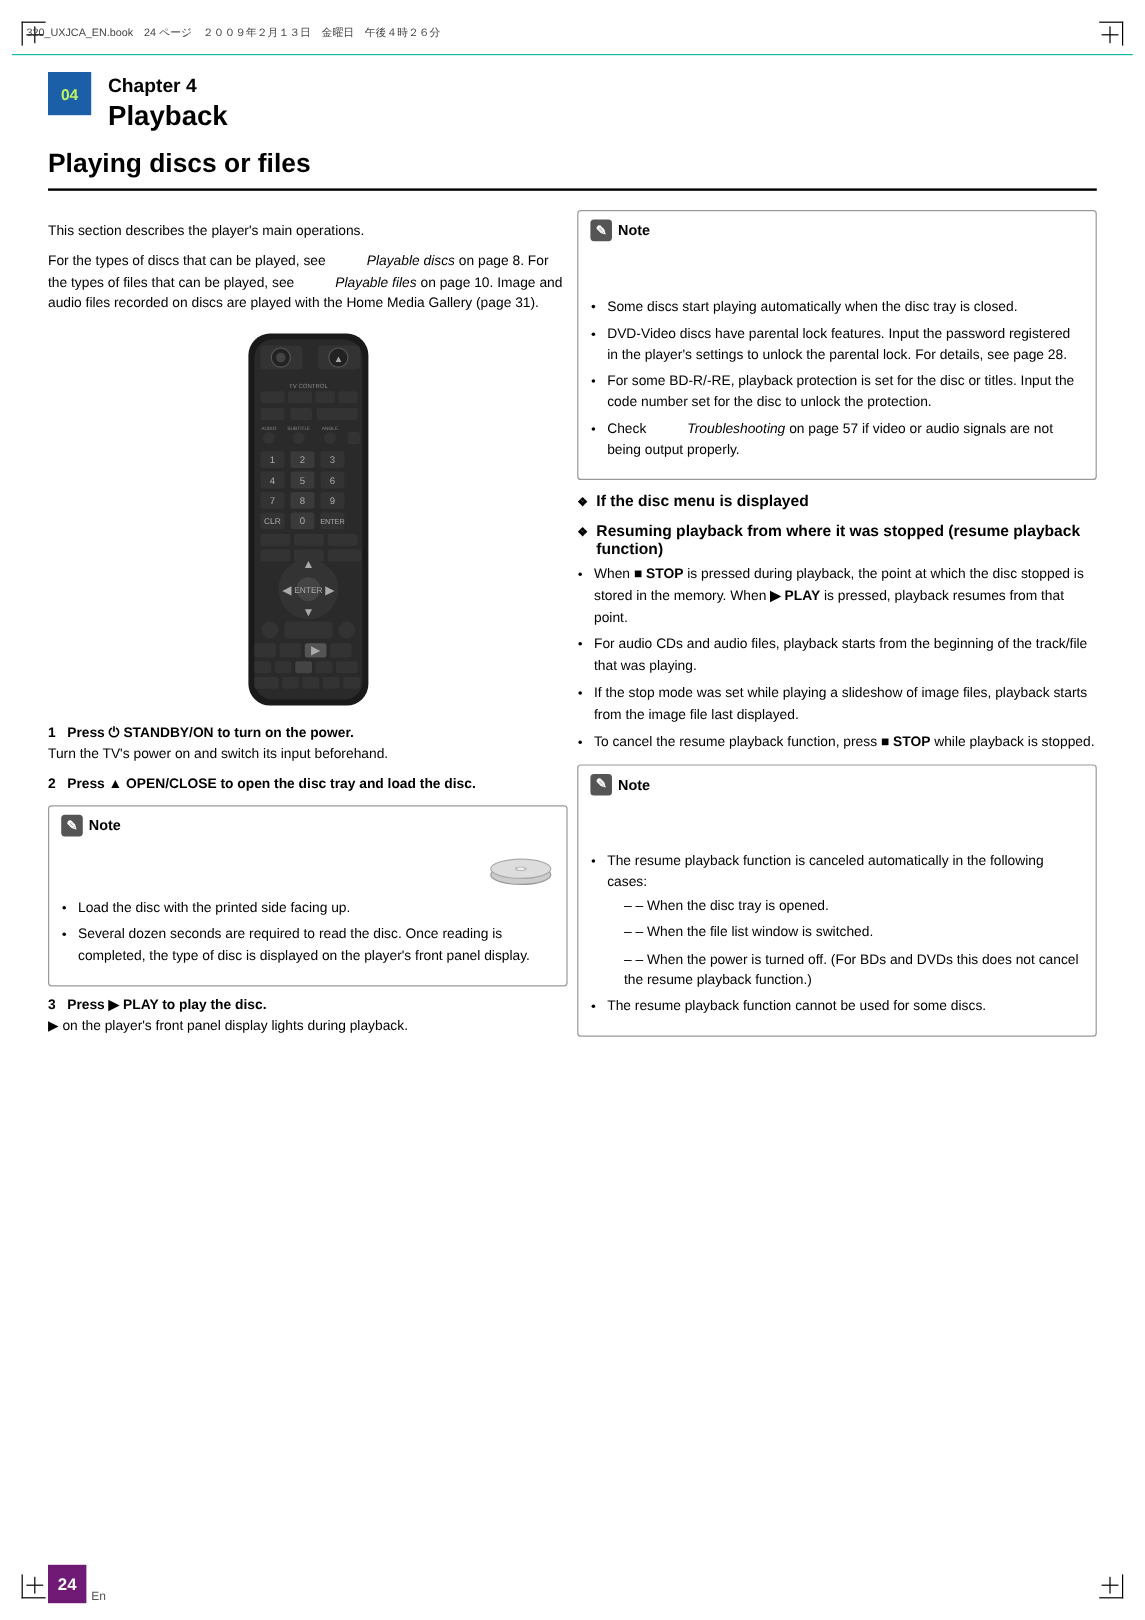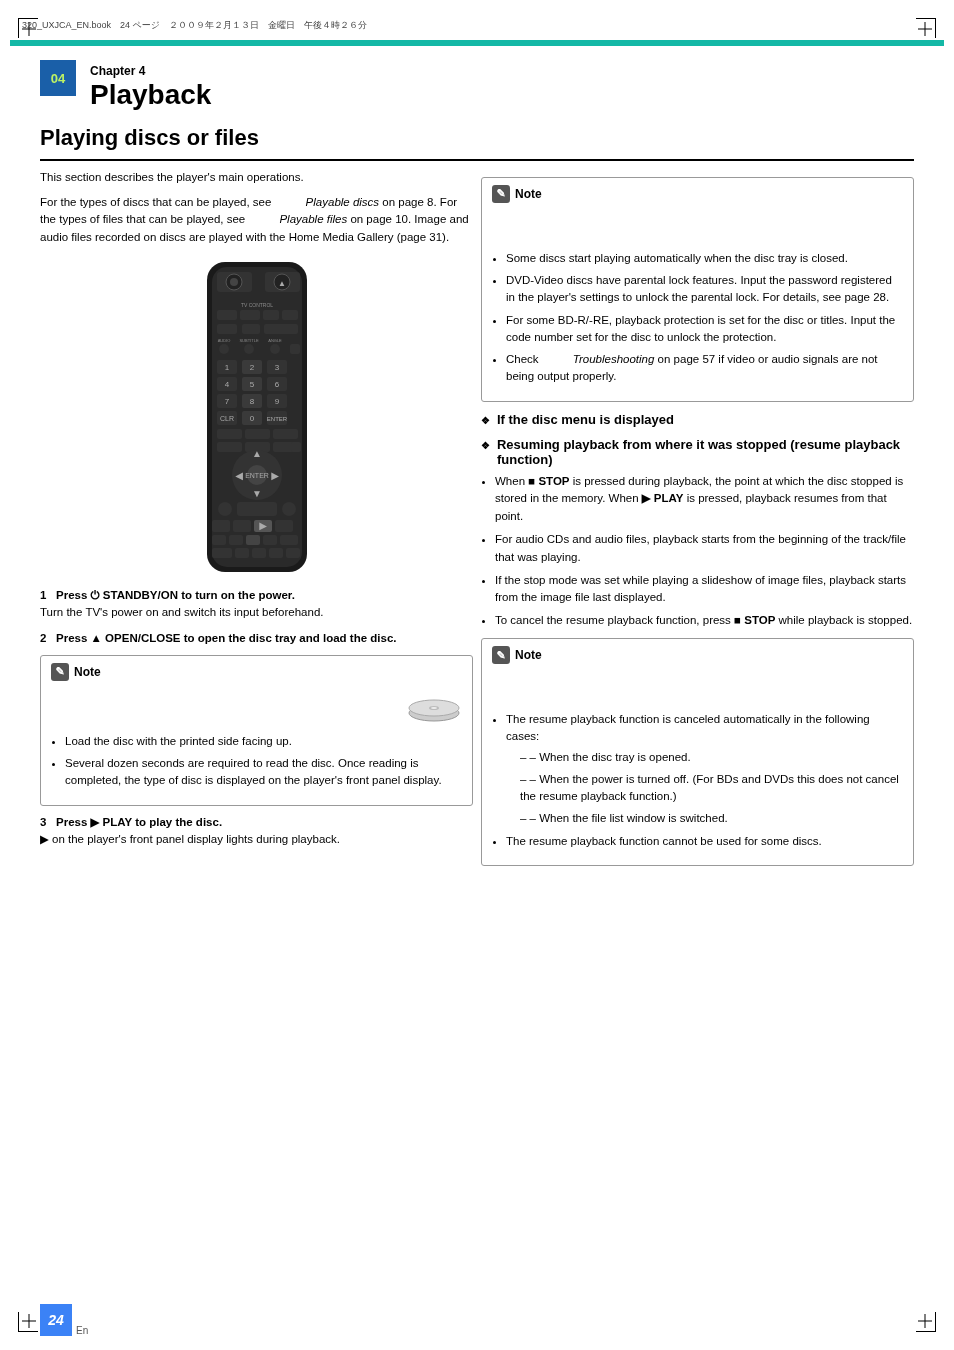--- a/index.html
+++ b/index.html
@@ -59,7 +59,7 @@
       position: absolute;
       top: 10px; left: 10px; right: 10px;
       height: 36px;
-      border-bottom: 6px solid #14b8a6;
+      border-bottom: 1px solid #14b8a6;
       display: flex;
       align-items: center;
       padding: 0 12px;

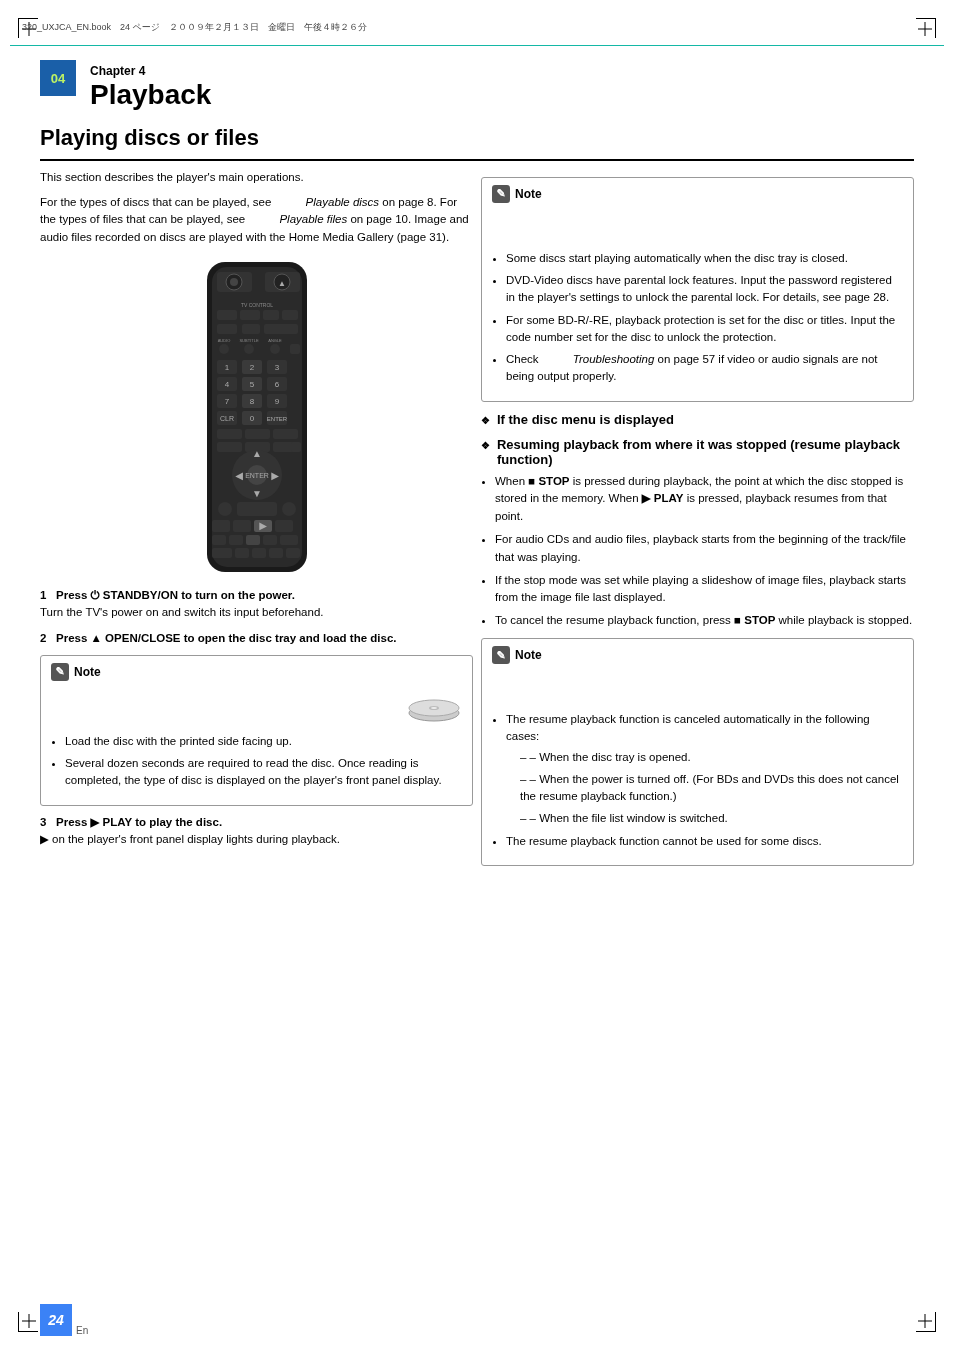--- a/index.html
+++ b/index.html
@@ -98,7 +98,7 @@
     }
 
     .chapter-heading .ch-label {
-      font-size: 12px;
+      font-size: 16px;
       font-weight: bold;
       margin-bottom: 2px;
     }

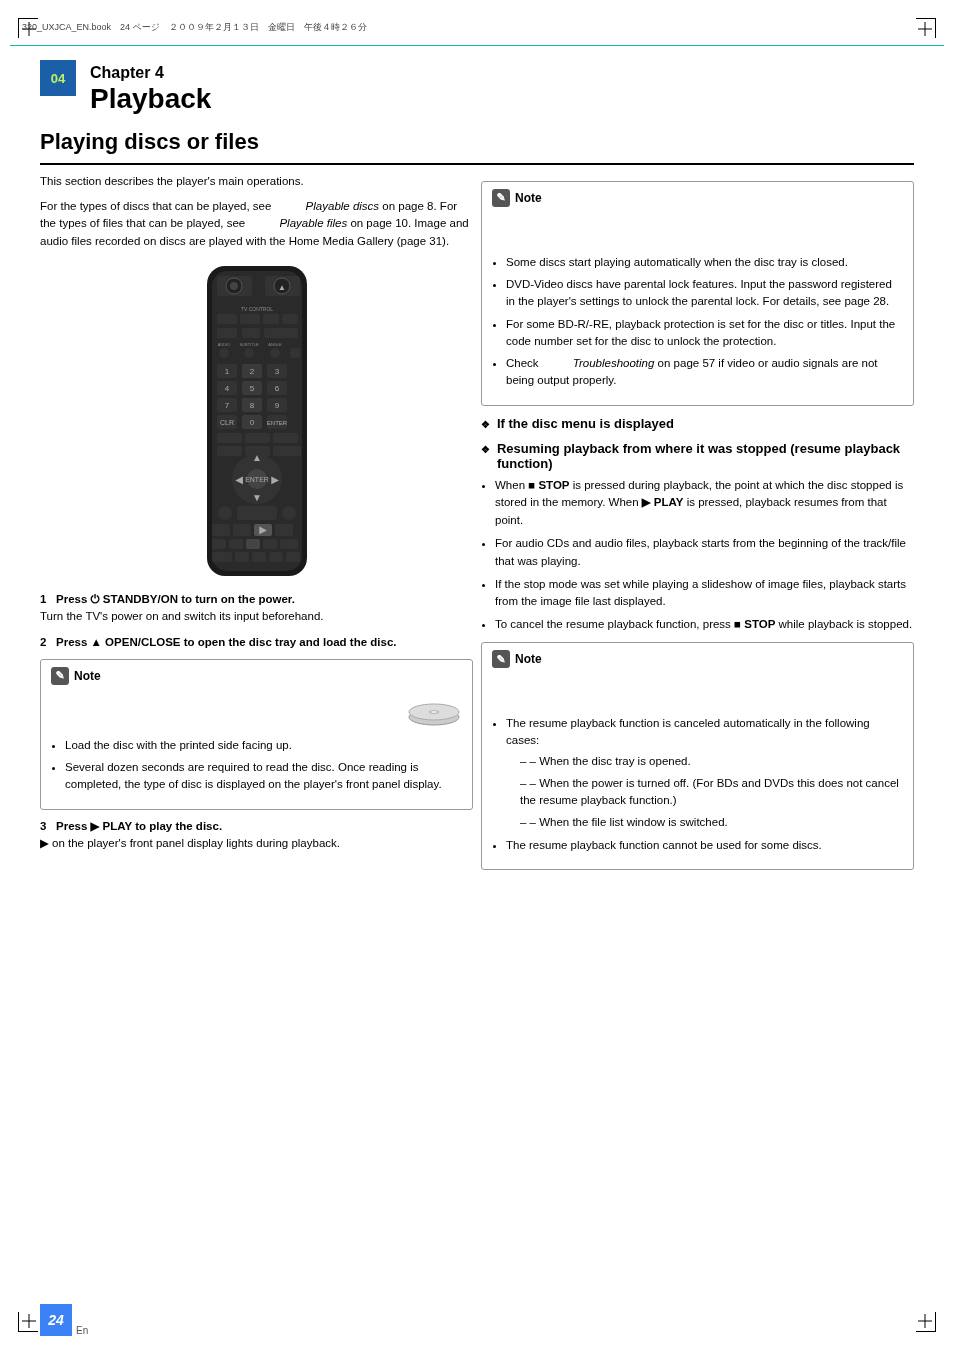--- a/index.html
+++ b/index.html
@@ -104,7 +104,7 @@
     }
 
     .chapter-heading .ch-title {
-      font-size: 28px;
+      font-size: 23px;
       font-weight: bold;
       line-height: 1.1;
     }

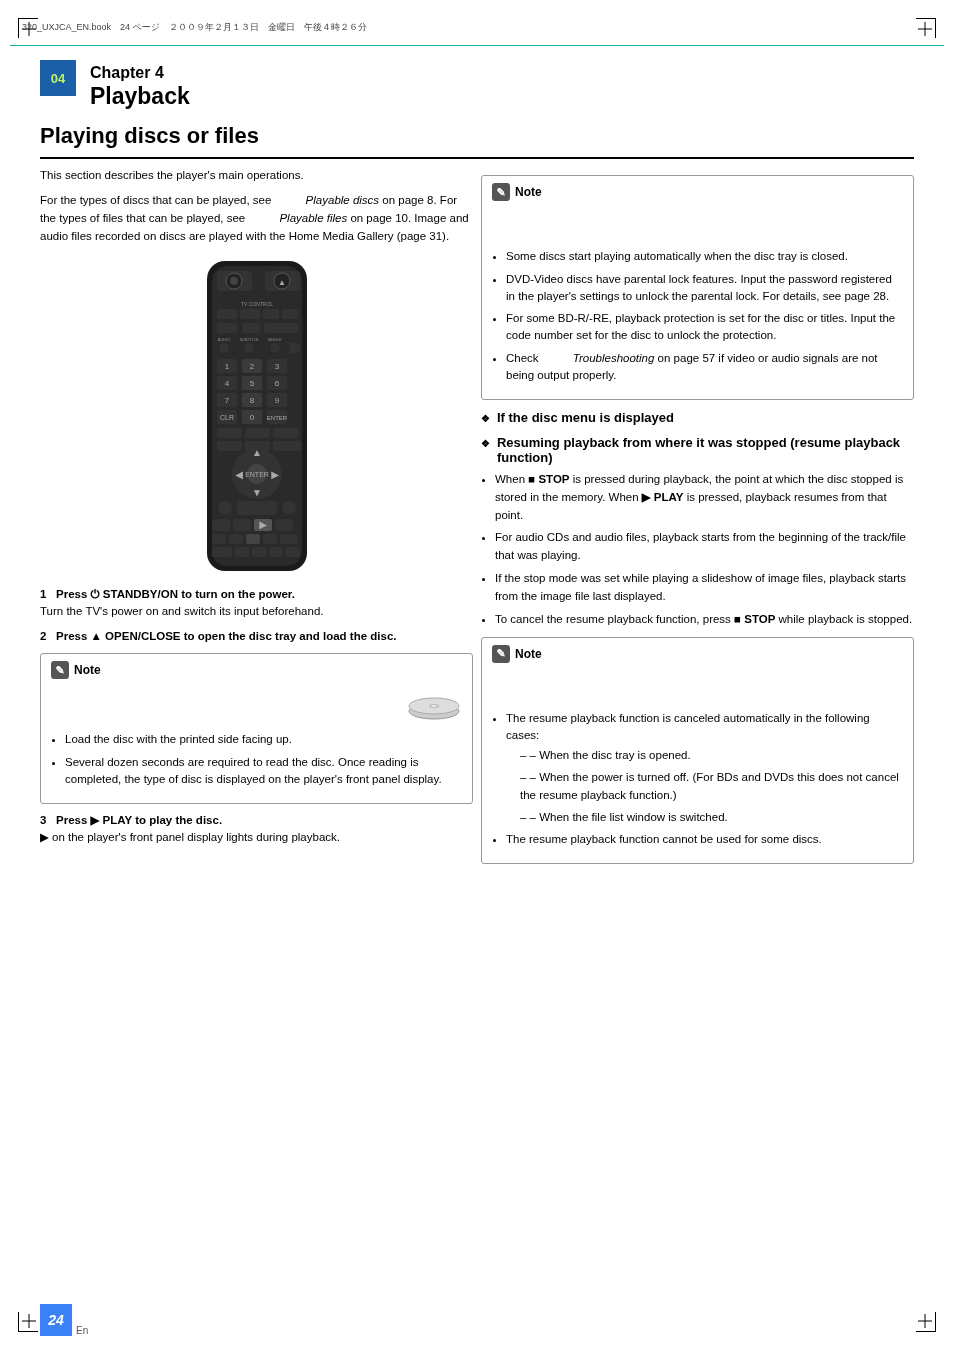--- a/index.html
+++ b/index.html
@@ -127,6 +127,7 @@
       display: flex;
       gap: 8px;
       margin-top: 4px;
+      align-items: flex-end;
     }
 
     .col-left {

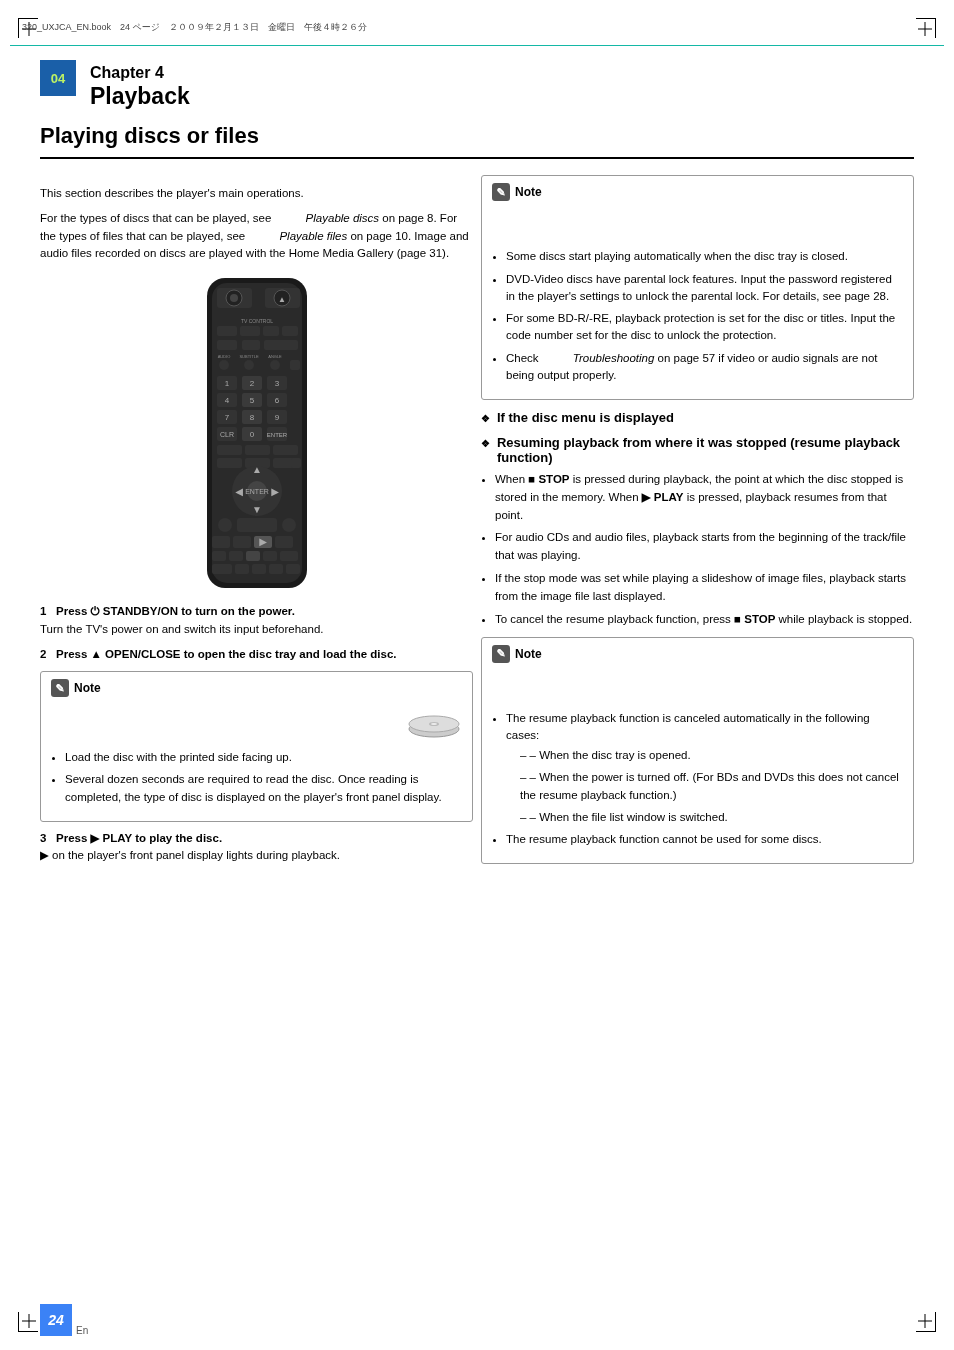--- a/index.html
+++ b/index.html
@@ -514,8 +514,8 @@
               The resume playback function is canceled automatically in the following cases:
               <ul class="sub-list" style="list-style:none; padding-left:14px; margin-top:3px;">
                 <li>– When the disc tray is opened.</li>
+                <li>– When the file list window is switched.</li>
                 <li>– When the power is turned off. (For BDs and DVDs this does not cancel the resume playback function.)</li>
-                <li>– When the file list window is switched.</li>
               </ul>
             </li>
             <li>The resume playback function cannot be used for some discs.</li>

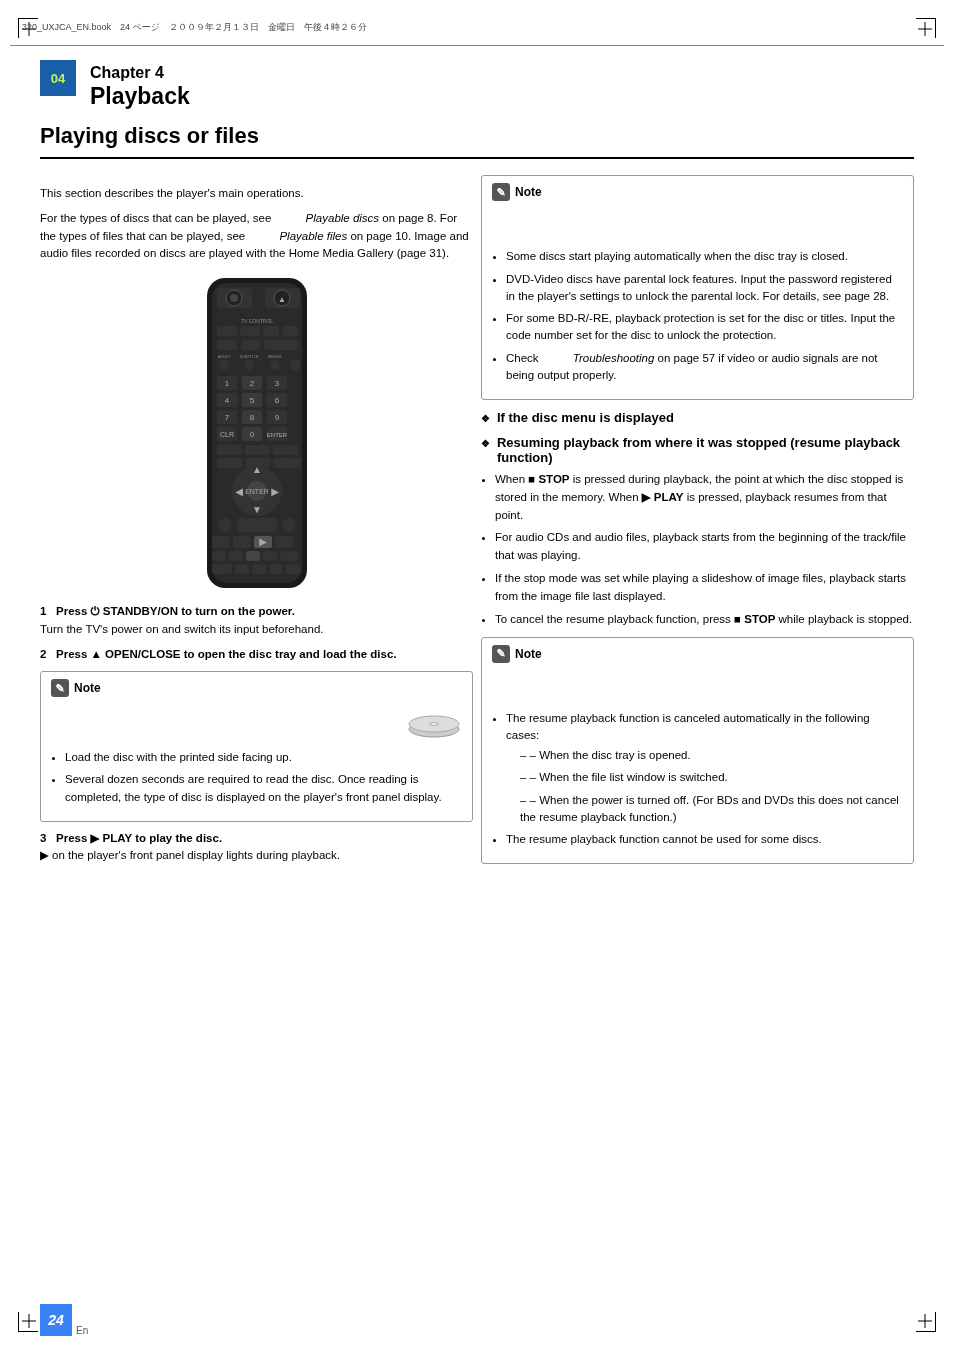--- a/index.html
+++ b/index.html
@@ -262,7 +262,7 @@
     }
 
     .page-num-box {
-      background: #3b82f6;
+      background: #701a75;
       color: #fff;
       width: 32px;
       height: 32px;
@@ -271,7 +271,6 @@
       justify-content: center;
       font-size: 14px;
       font-weight: bold;
-      font-style: italic;
     }
 
     .lang-label {

